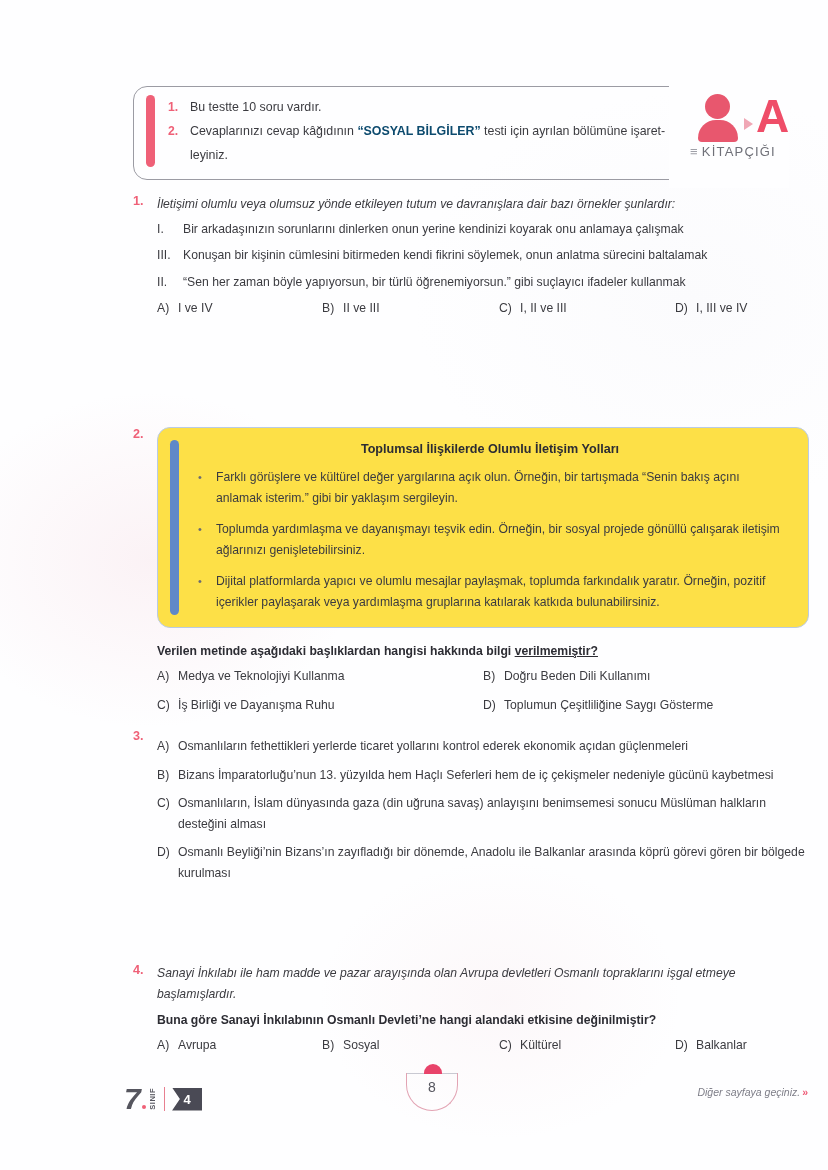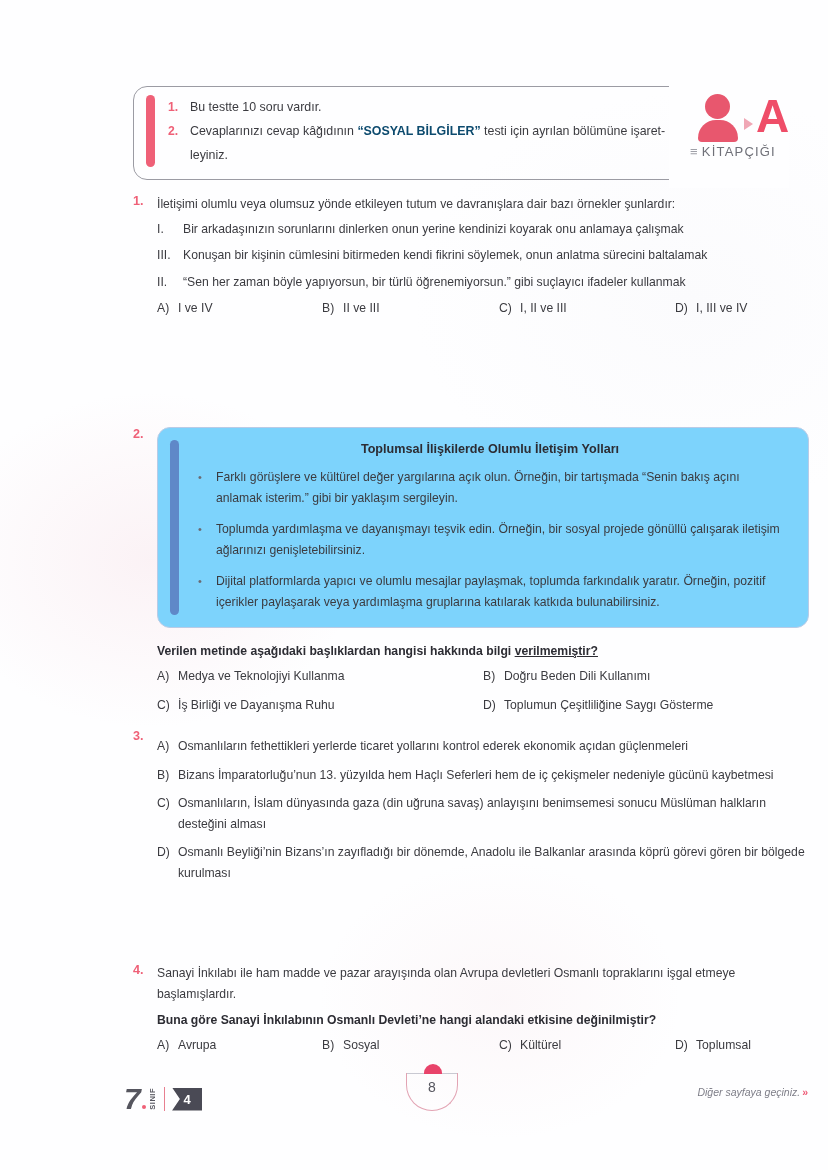--- a/index.html
+++ b/index.html
@@ -167,7 +167,7 @@
     line-height: 20.5px;
     color: #3b3b40;
   }
-  .q-stem { margin-bottom: 3px; }
+  .q-stem { margin-bottom: 3px; font-style: italic; }
   .q-stem b, .bold { font-weight: bold; color: #2c2c33; }
   .q-ask {
     font-weight: bold;

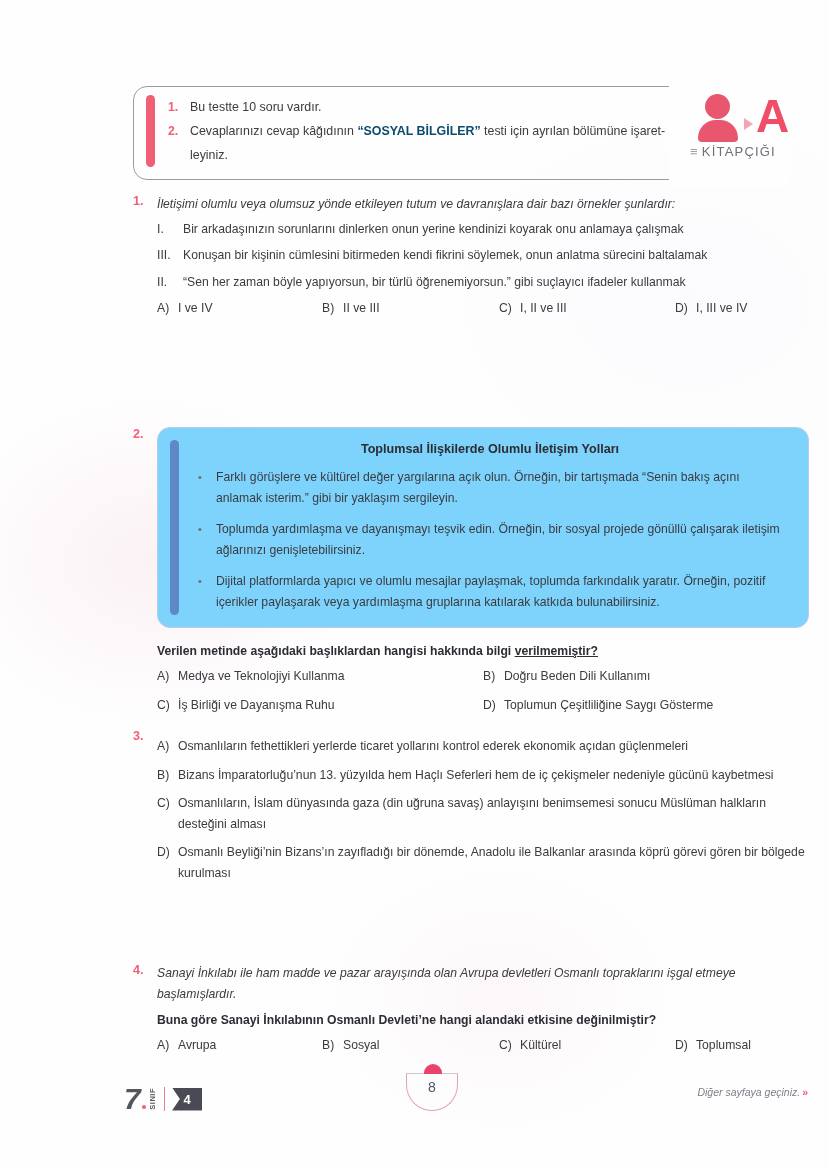--- a/index.html
+++ b/index.html
@@ -229,7 +229,7 @@
     border-radius: 13px;
     box-sizing: border-box;
     padding: 14px 26px 12px 40px;
-    background: #7dd3fc;
+    background: #fde047;
   }
   .infobox .ib-bar {
     position: absolute;

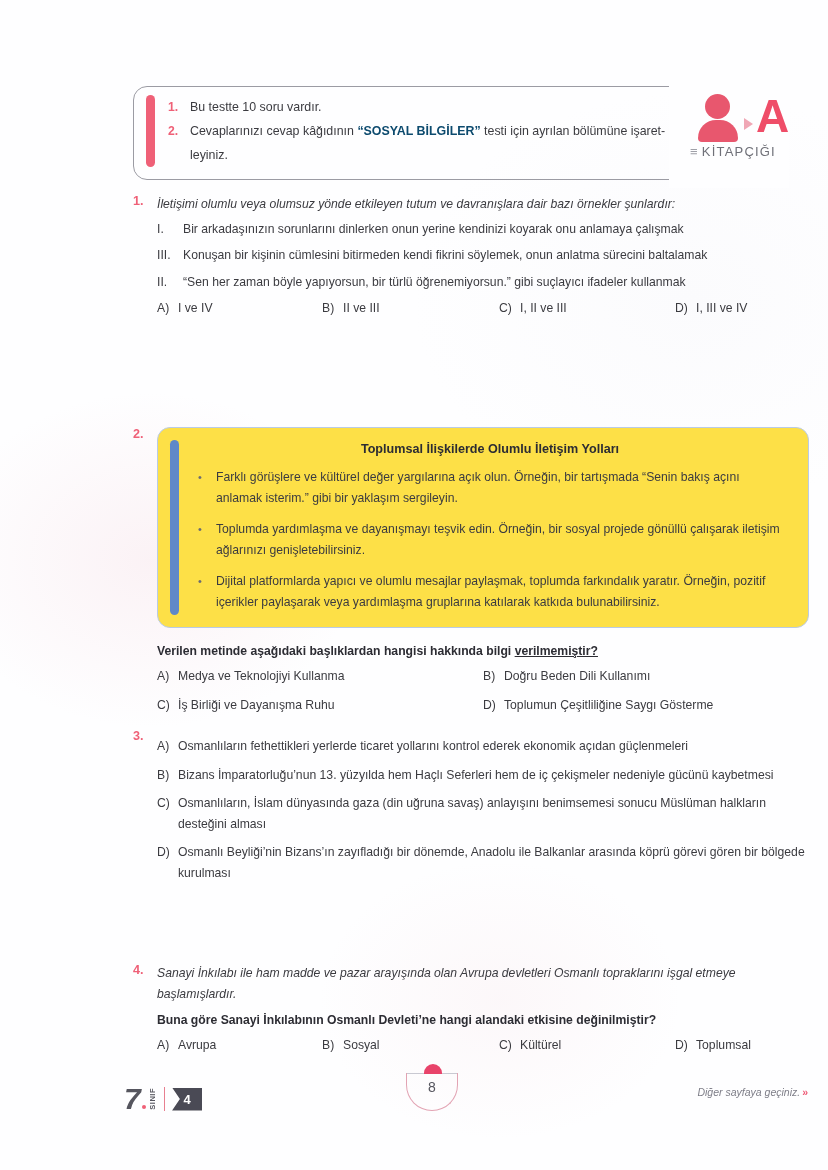--- a/index.html
+++ b/index.html
@@ -535,7 +535,7 @@
         </div>
         <div class="opt">
           <span class="opt-lab">D)</span>
-          <span class="opt-txt">Toplumsal</span>
+          <span class="opt-txt">Balkanlar</span>
         </div>
       </div>
     </div>

